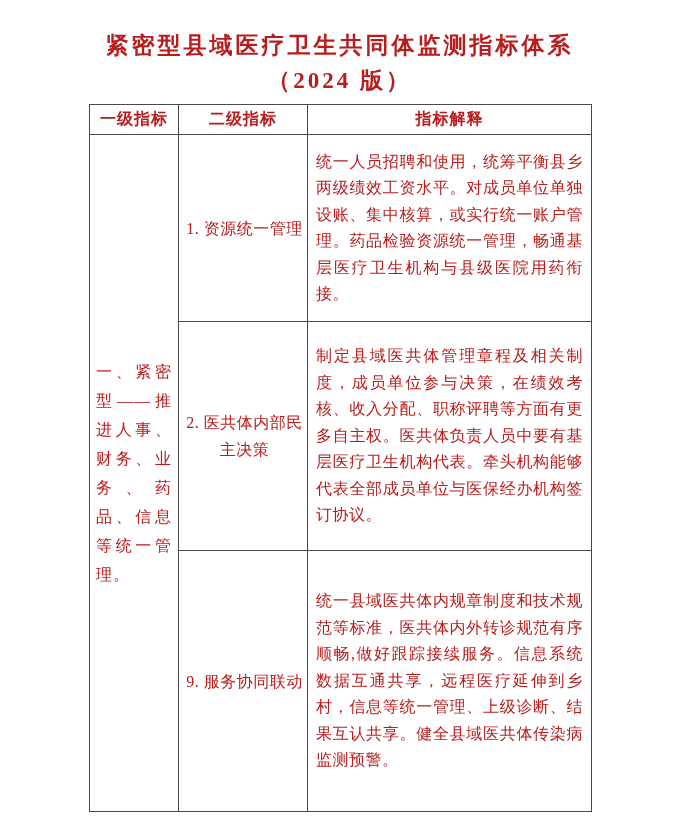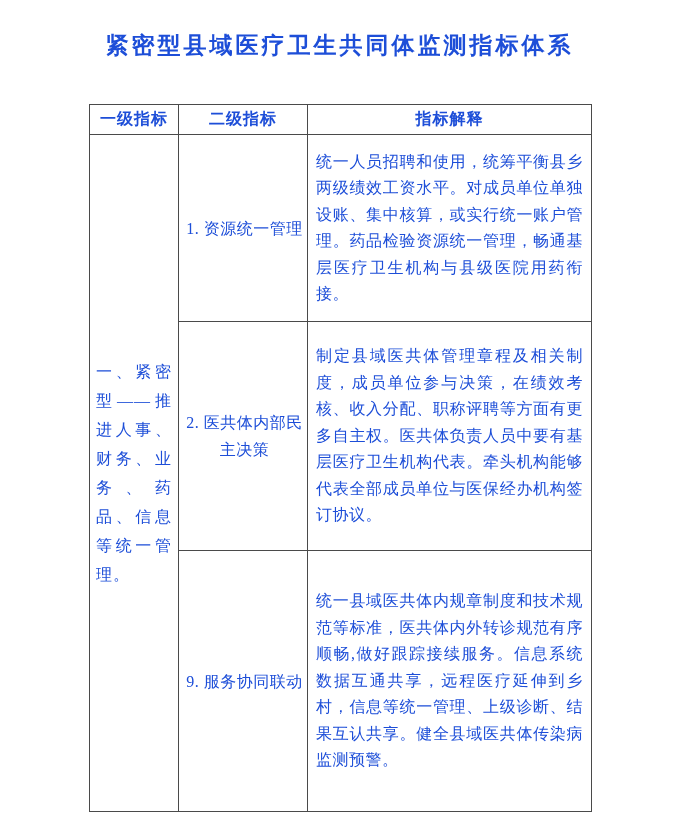--- a/index.html
+++ b/index.html
@@ -13,7 +13,7 @@
     height: 823px;
     background: #ffffff;
     font-family: "Liberation Serif", "DejaVu Serif", serif;
-    color: #1d4ed8;
+    color: #b91c1c;
     overflow: hidden;
   }
   .title-block {

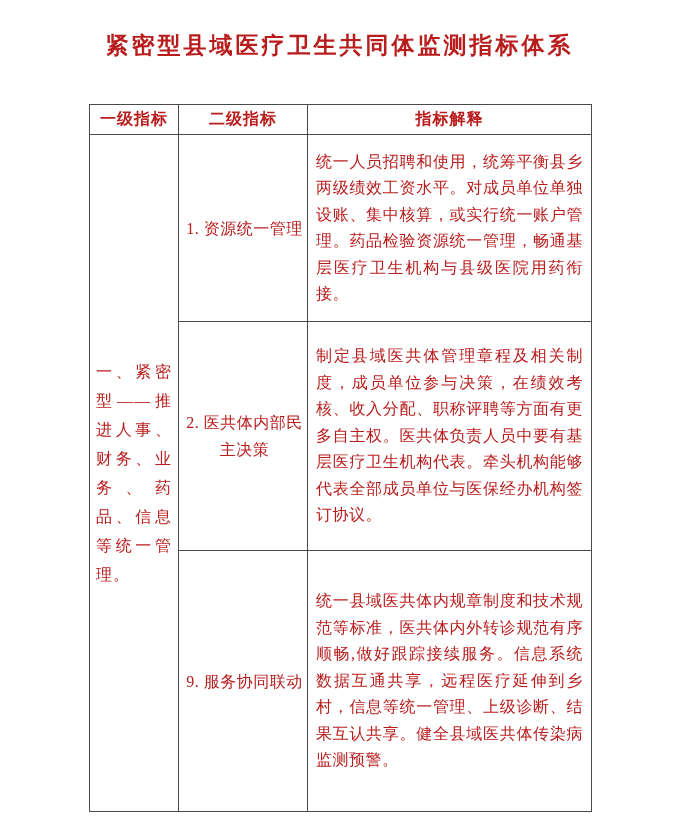--- a/index.html
+++ b/index.html
@@ -83,6 +83,7 @@
 
   <div class="title-block">
     <div>紧密型县域医疗卫生共同体监测指标体系</div>
+    <div>（2024 版）</div>
   </div>
 
   <table class="indicator-table">

